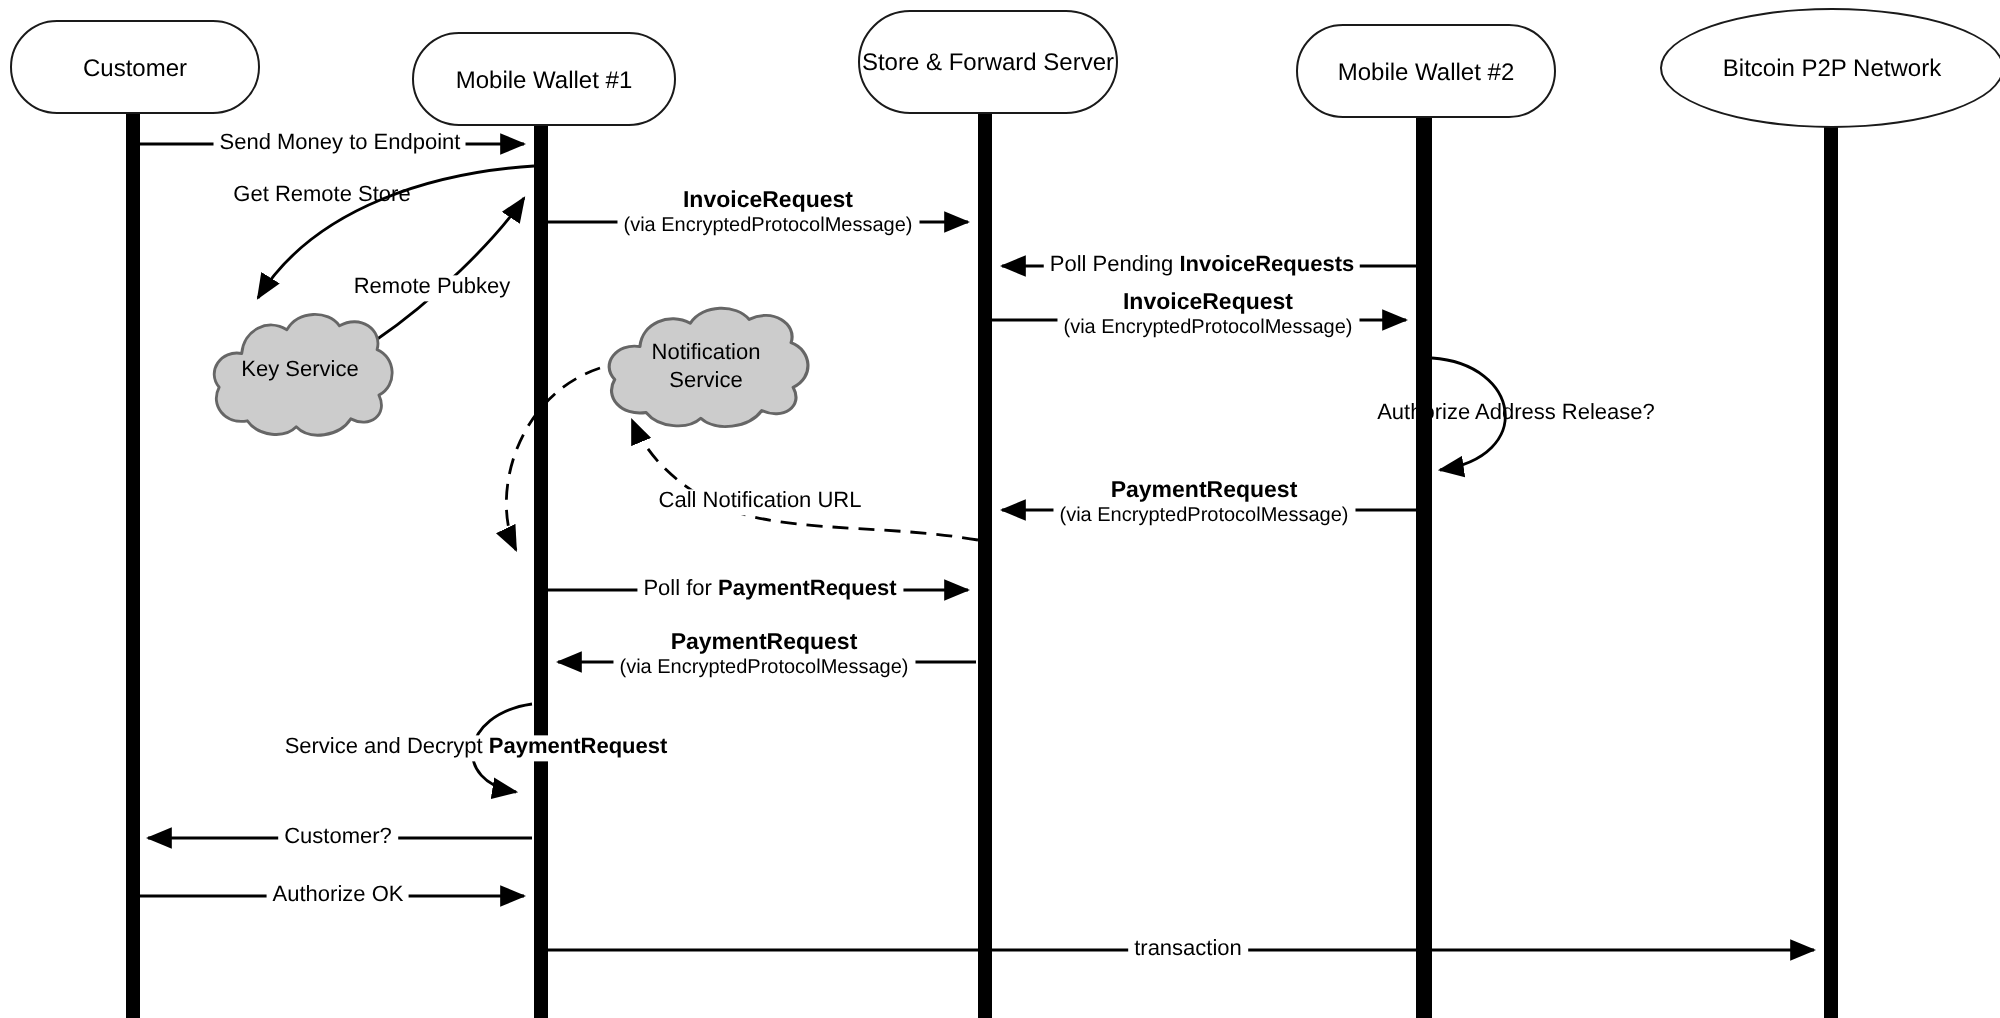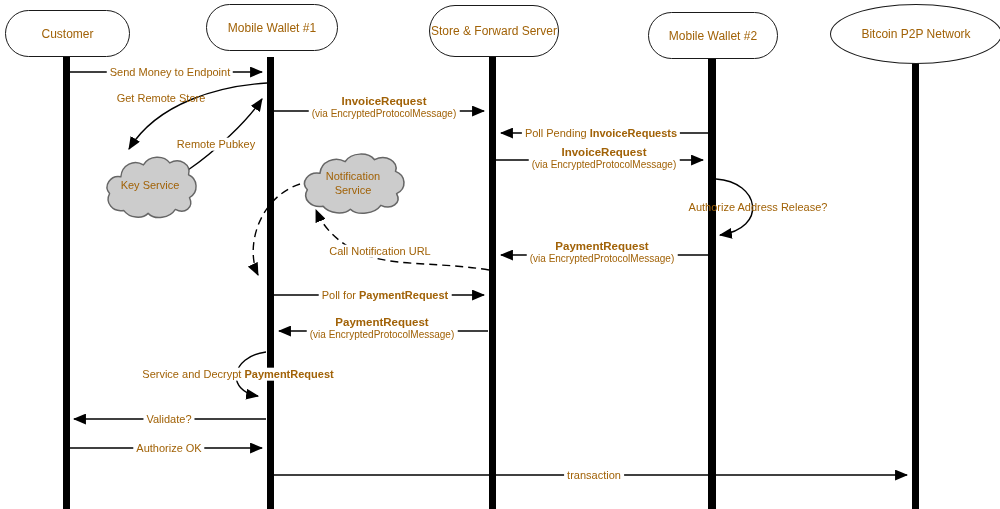--- a/index.html
+++ b/index.html
@@ -5,7 +5,7 @@
   html,body{margin:0;padding:0;background:#ffffff;}
   #stage{
     position:relative;width:1000px;height:509px;background:#ffffff;overflow:hidden;
-    font-family:"Liberation Sans", sans-serif;color:#a16207;
+    font-family:"Liberation Sans", sans-serif;color:#000000;
   }
   .bar{position:absolute;width:7.5px;background:#000;}
   svg#wires{position:absolute;left:0;top:0;pointer-events:none;}

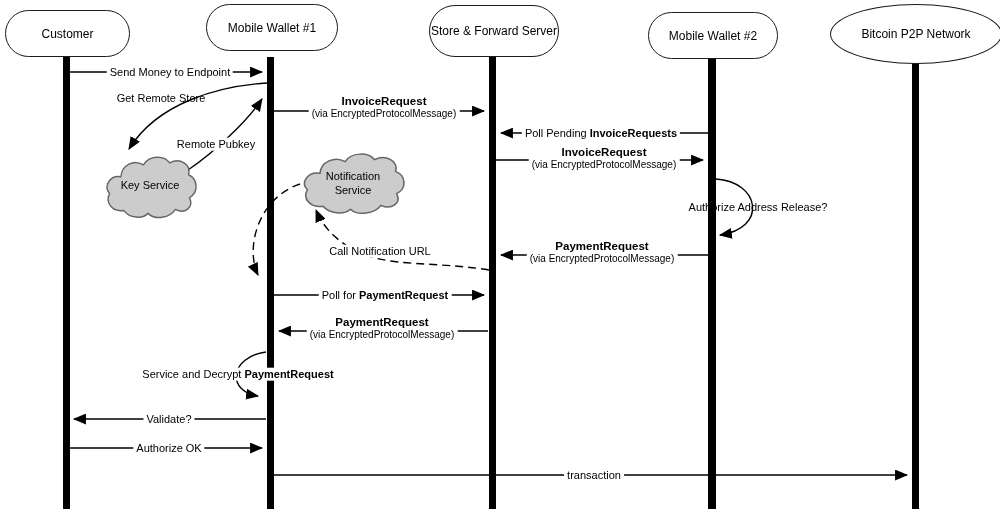--- a/index.html
+++ b/index.html
@@ -82,7 +82,7 @@
   <div class="node stadium" style="left:5px;top:10px;width:123px;height:45px;">
     <span>Customer</span>
   </div>
-  <div class="node stadium" style="left:206px;top:4px;width:130px;height:45px;">
+  <div class="node stadium" style="left:206px;top:16px;width:130px;height:45px;">
     <span>Mobile Wallet #1</span>
   </div>
   <div class="node stadium" style="left:429px;top:5px;width:128px;height:50px;">

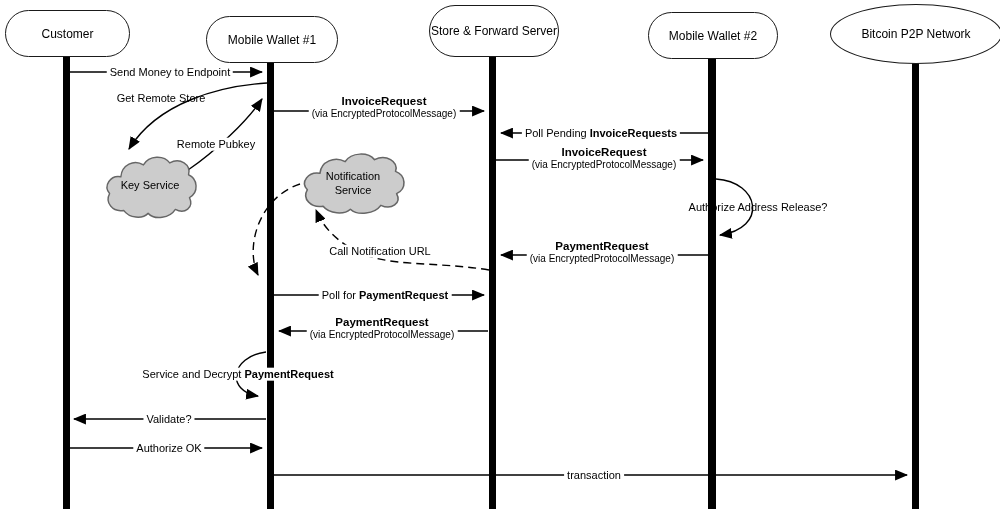--- a/index.html
+++ b/index.html
@@ -141,7 +141,7 @@
     <span class="pre">Service and Decrypt </span><b>PaymentRequest</b>
   </div>
 
-  <div class="lbl" style="left:169px;top:419px;">Validate?</div>
+  <div class="lbl" style="left:169px;top:419px;">Customer?</div>
   <div class="lbl" style="left:169px;top:448px;">Authorize OK</div>
   <div class="lbl" style="left:594px;top:475px;">transaction</div>
 

